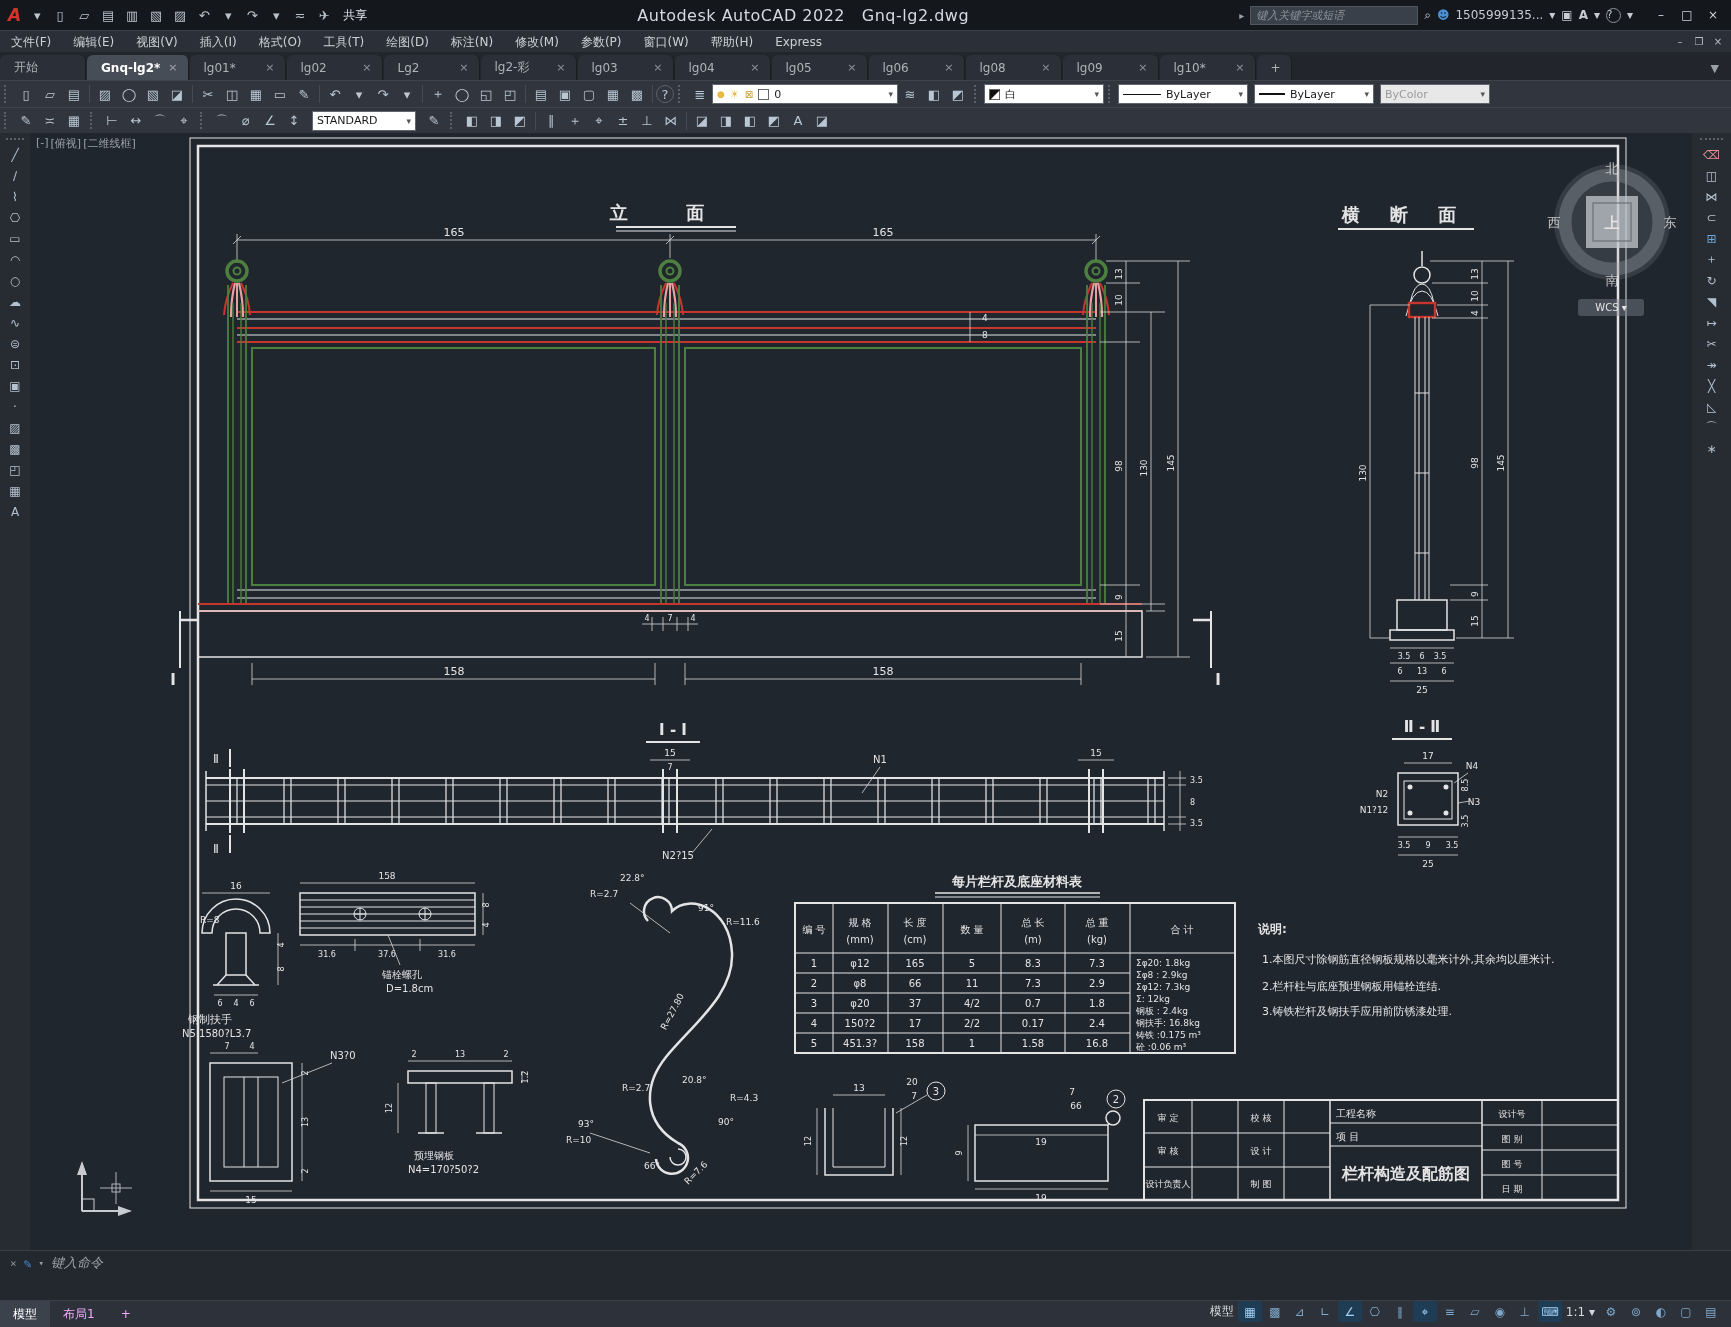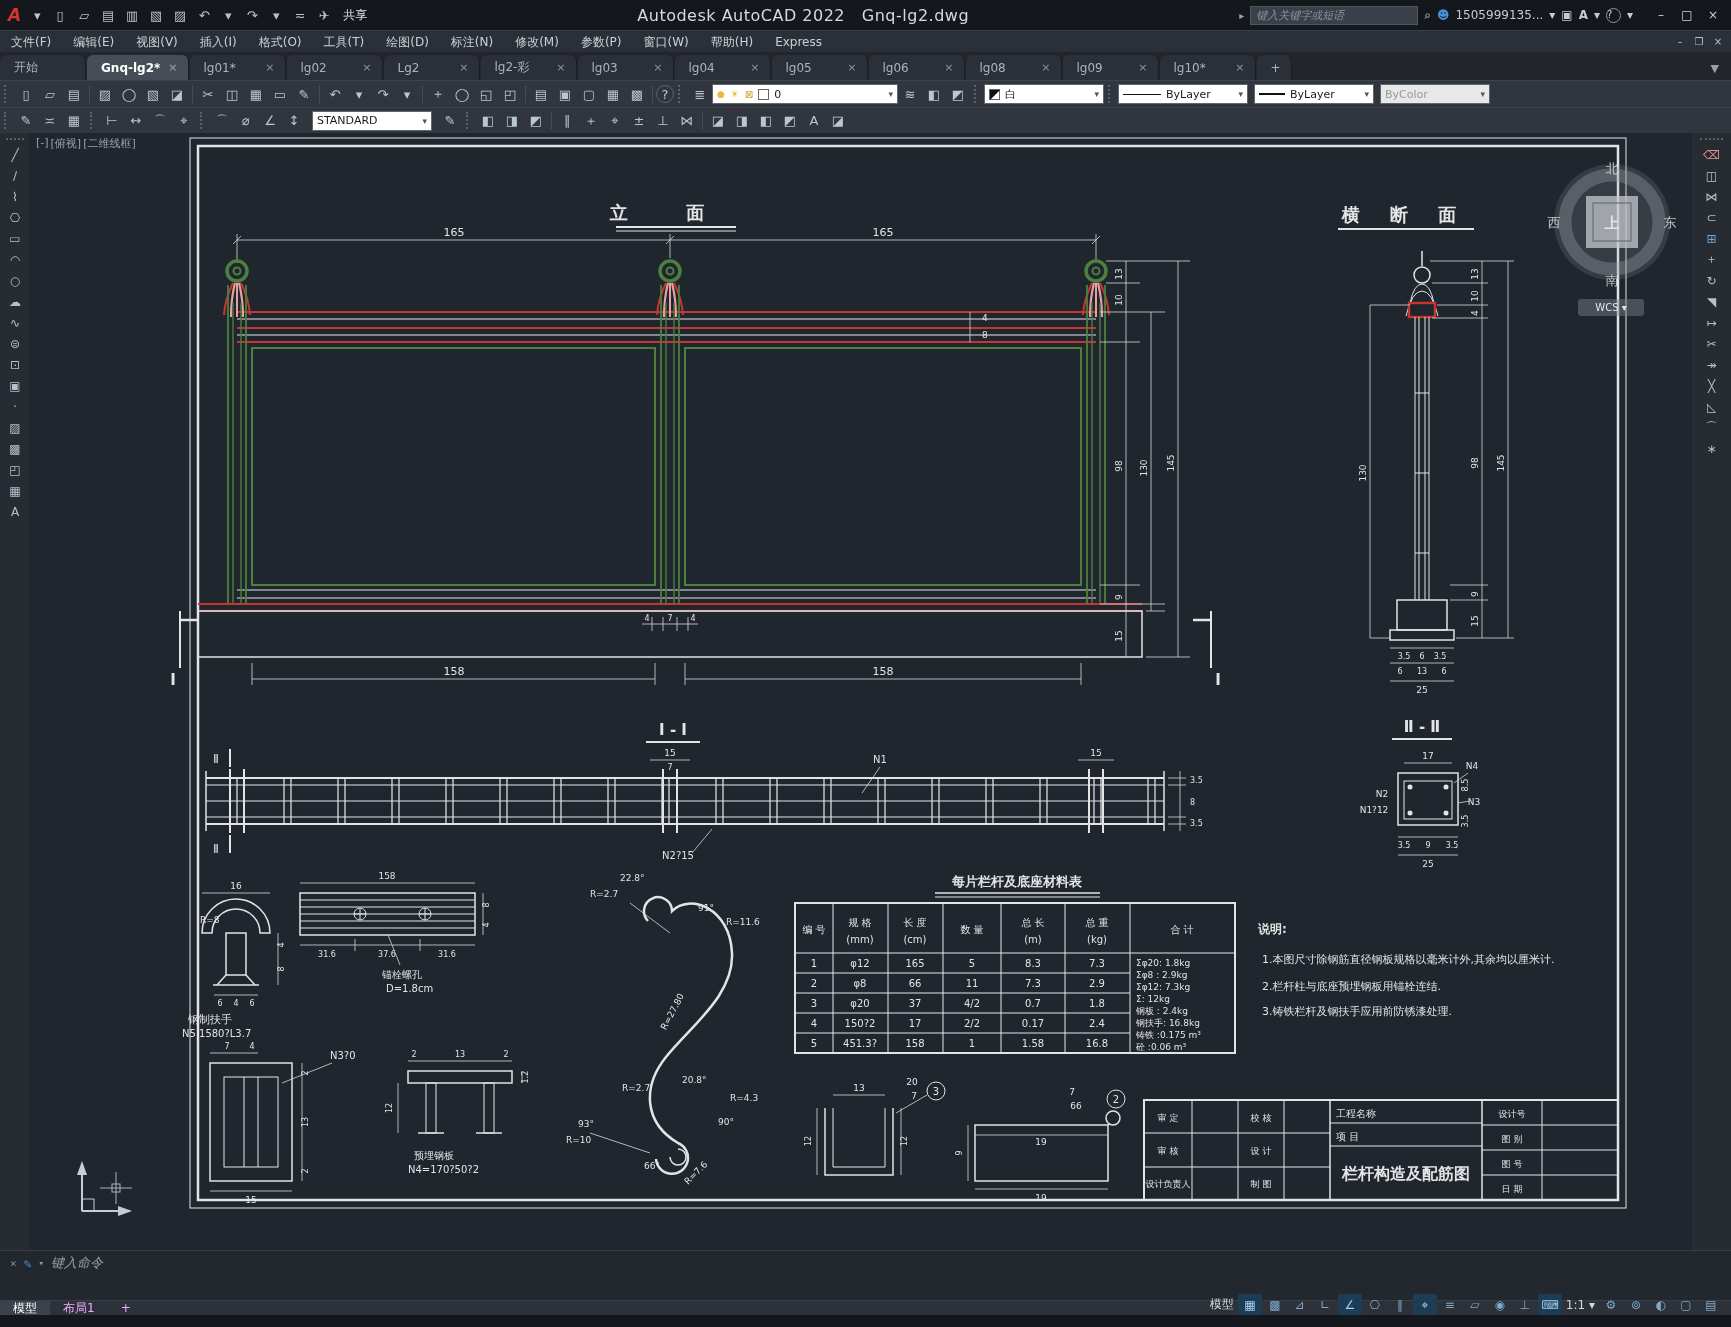--- a/index.html
+++ b/index.html
@@ -330,7 +330,7 @@
   <span class="tbtn" data-icon="dim2"></span>
   <span class="tbtn" data-icon="dim3"></span>
   <span class="tbtn" data-icon="dim5"></span>
-  <div class="combo" style="width:120px;margin:0 6px">
+  <div class="combo" style="width:104px;margin:0 6px">
     <span>STANDARD</span>
     <span class="dd">▾</span>
   </div>

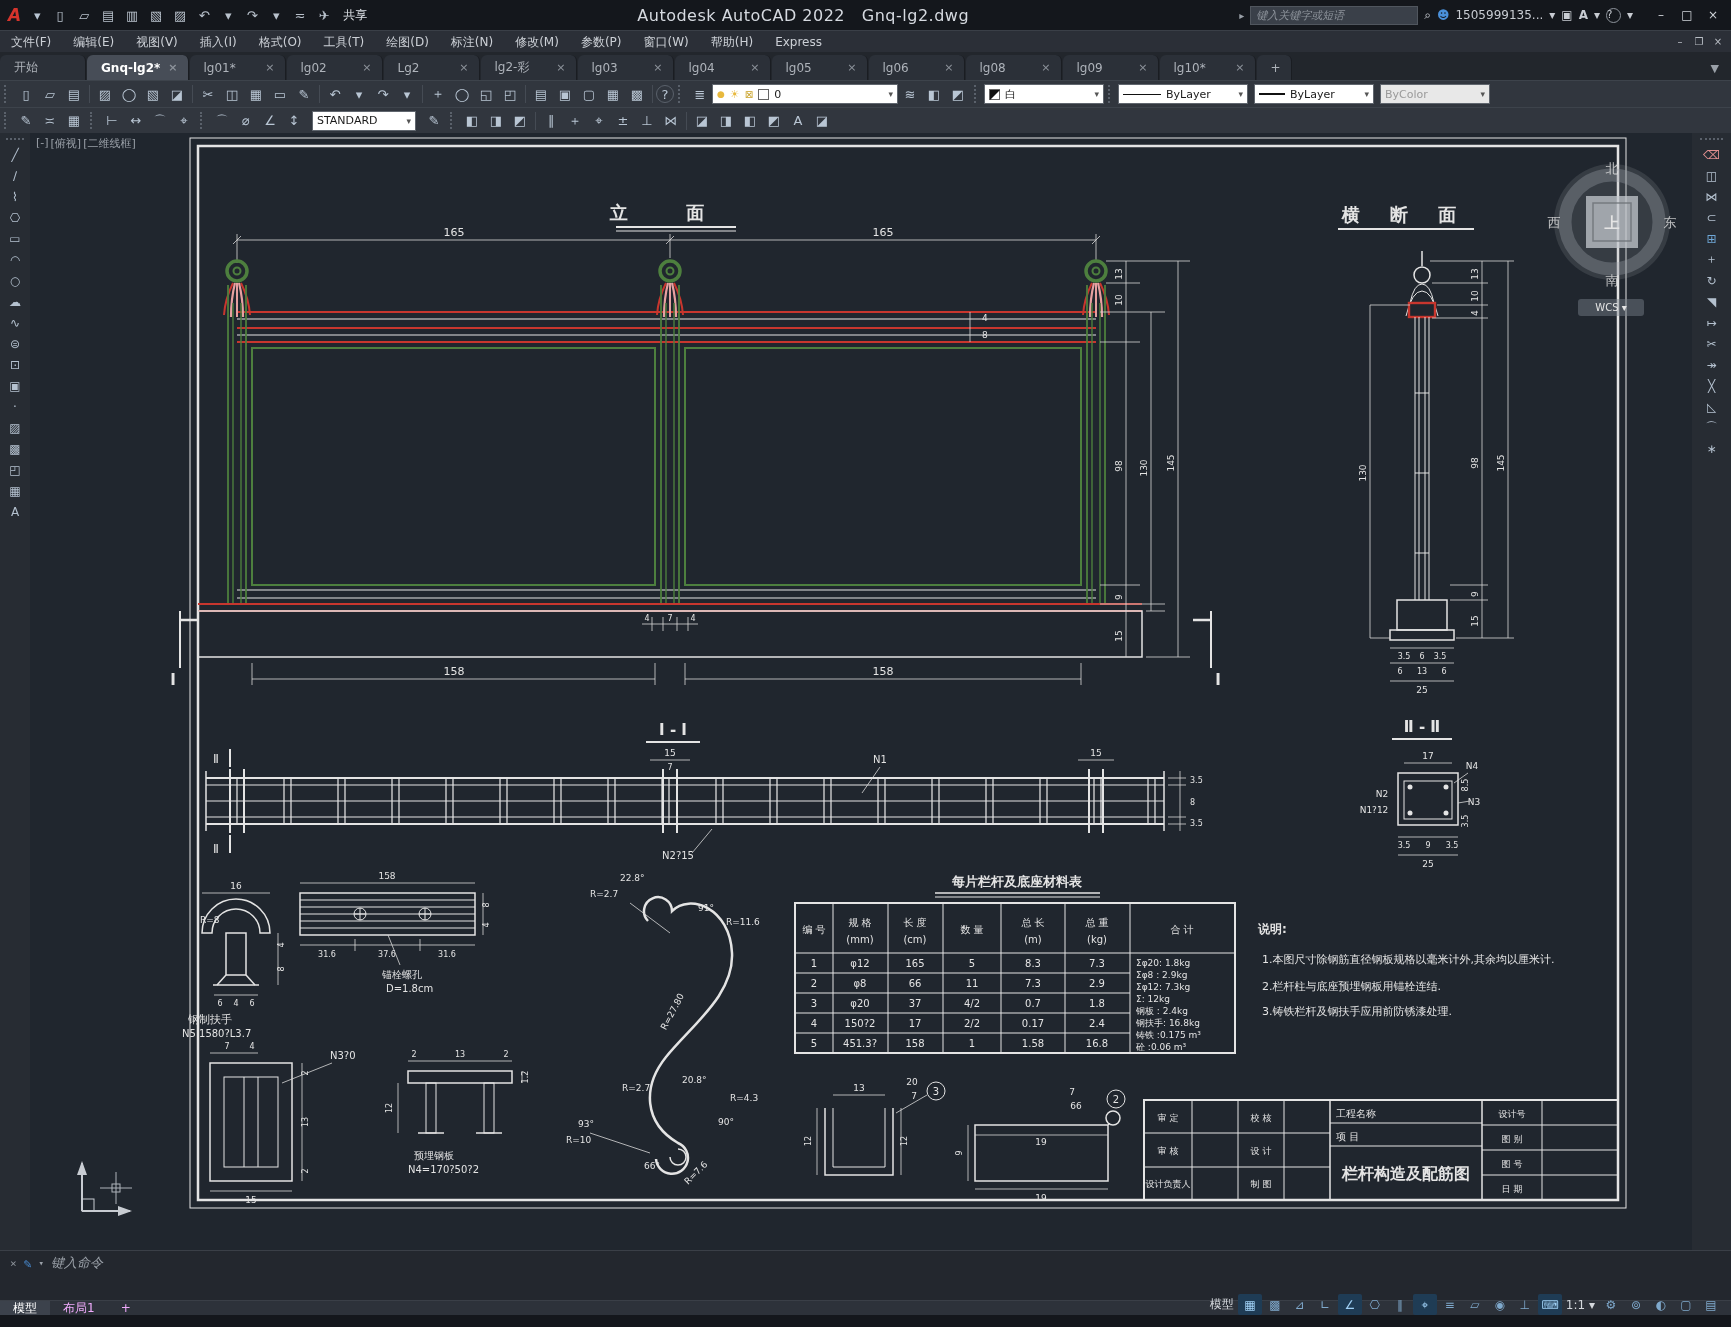--- a/index.html
+++ b/index.html
@@ -52,7 +52,7 @@
   .cmd-prompt { height:24px; display:flex; align-items:center; gap:7px; padding-left:10px; font-size:13px; color:#9aa0a8; }
   .cmd-prompt .pen { color:#4a90d9; font-size:13px; }
   .cmd-x { color:#8d939b; font-size:11px; }
-  .statusbar { height:15px; background:#2d323a; display:flex; align-items:flex-end; border-top:1px solid #3a3f47; }
+  .statusbar { height:27px; background:#2d323a; display:flex; align-items:flex-start; border-top:1px solid #3a3f47; }
   .ltabs { display:flex; align-items:center; height:100%; }
   .ltab { padding:0 13px; height:100%; display:flex; align-items:center; font-size:12px; color:#f0abfc; }
   .ltab.on { background:#3c424c; color:#fff; }

